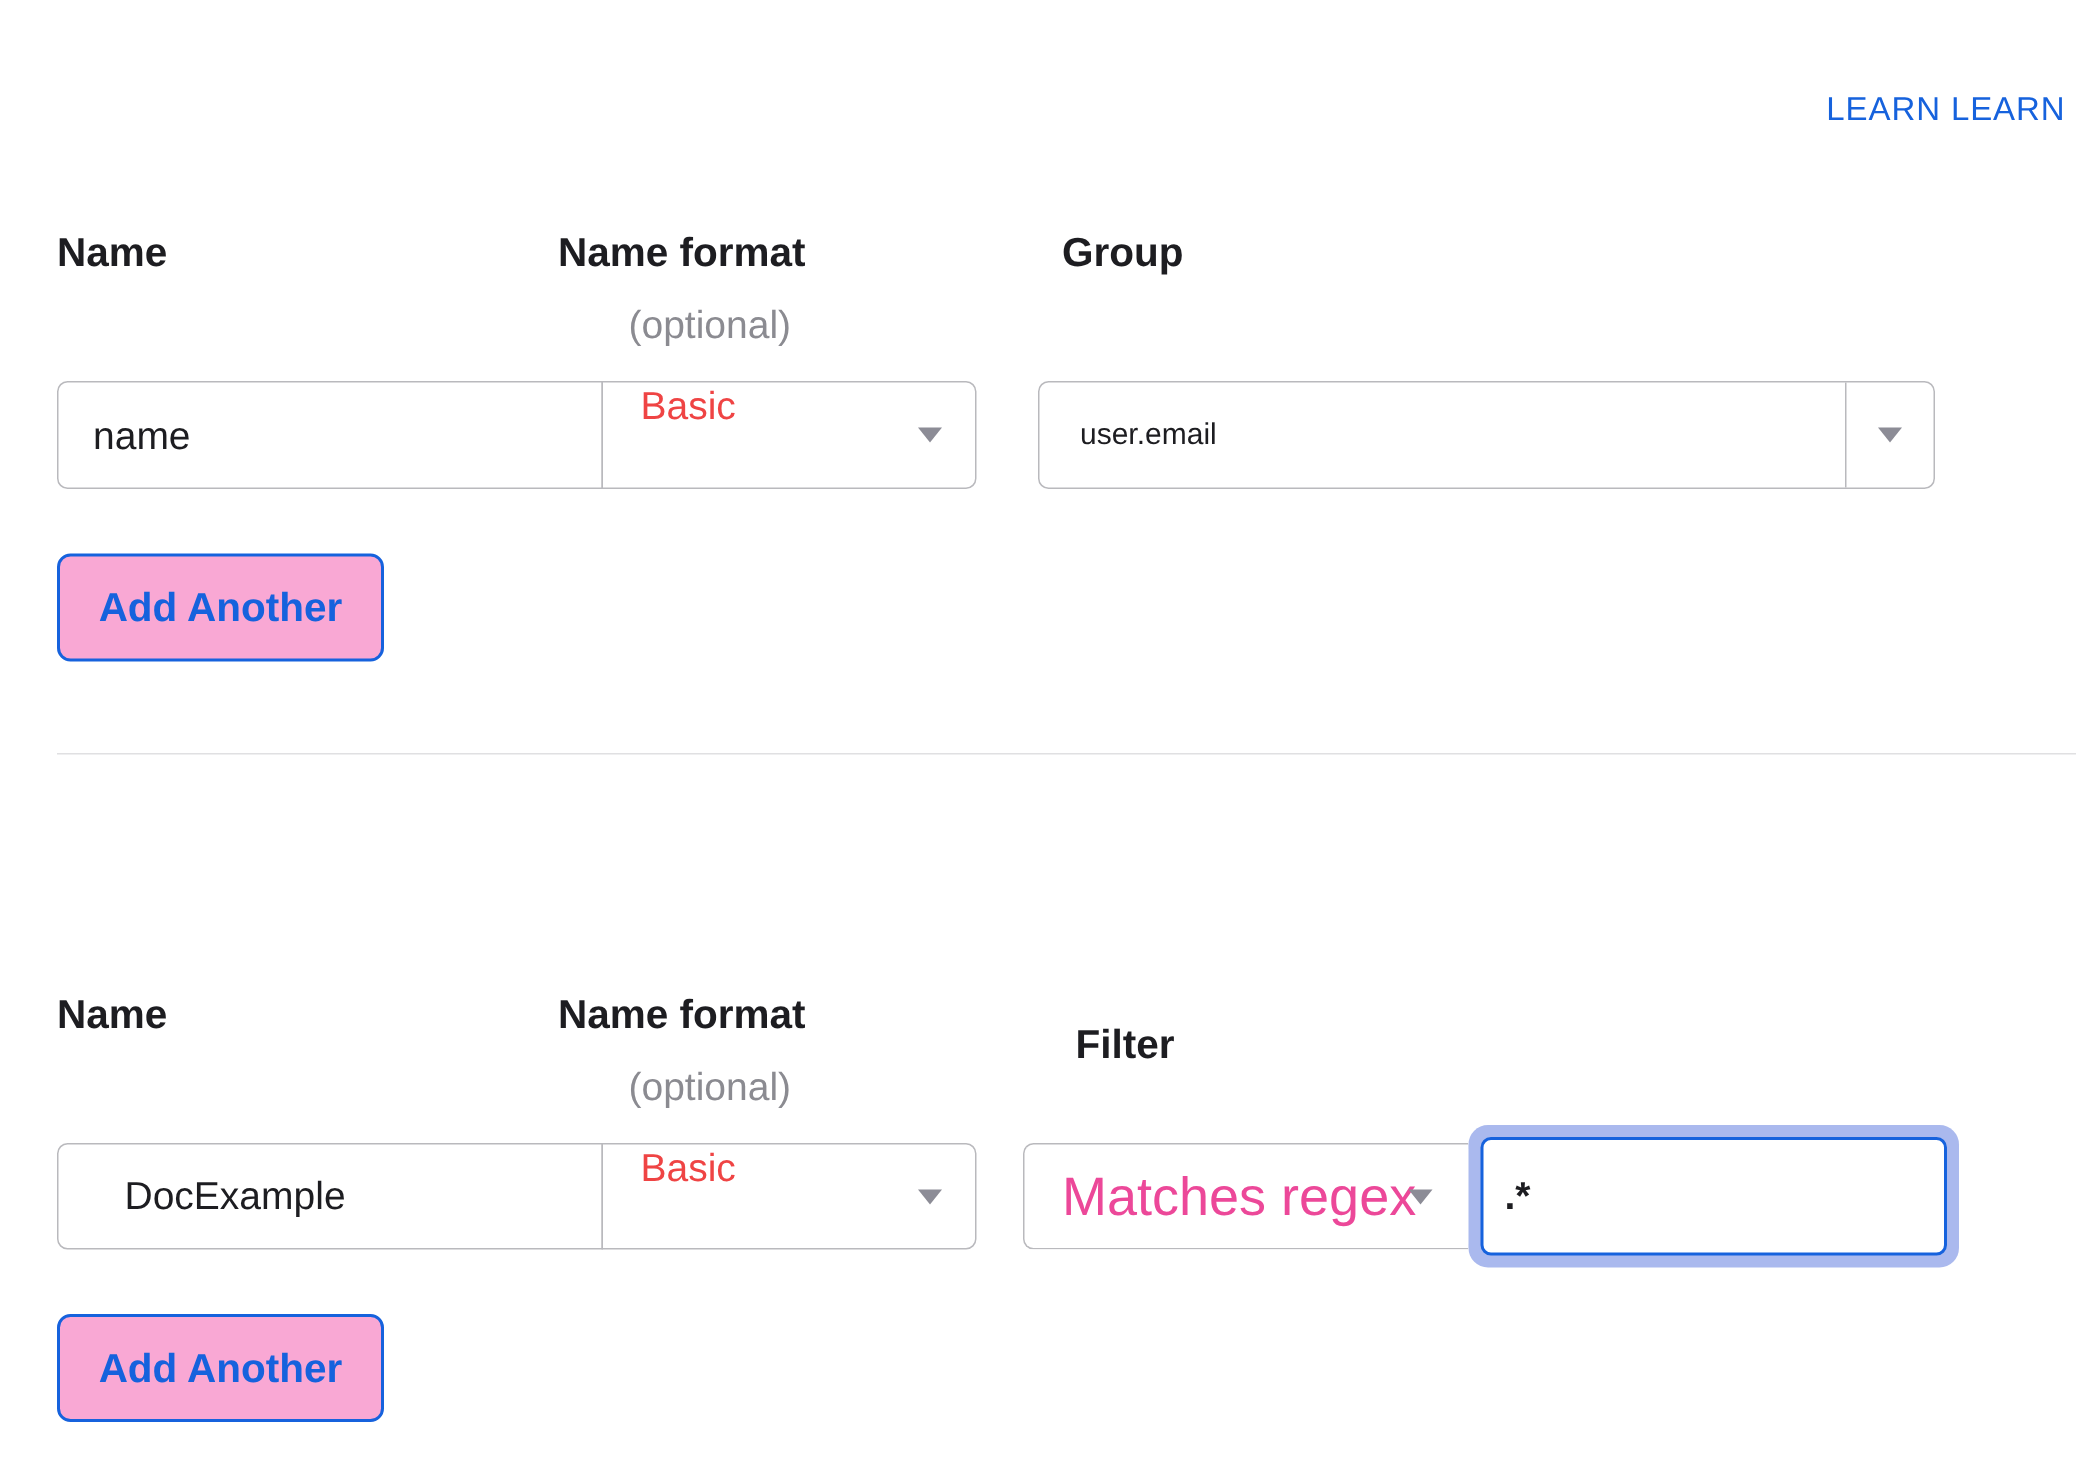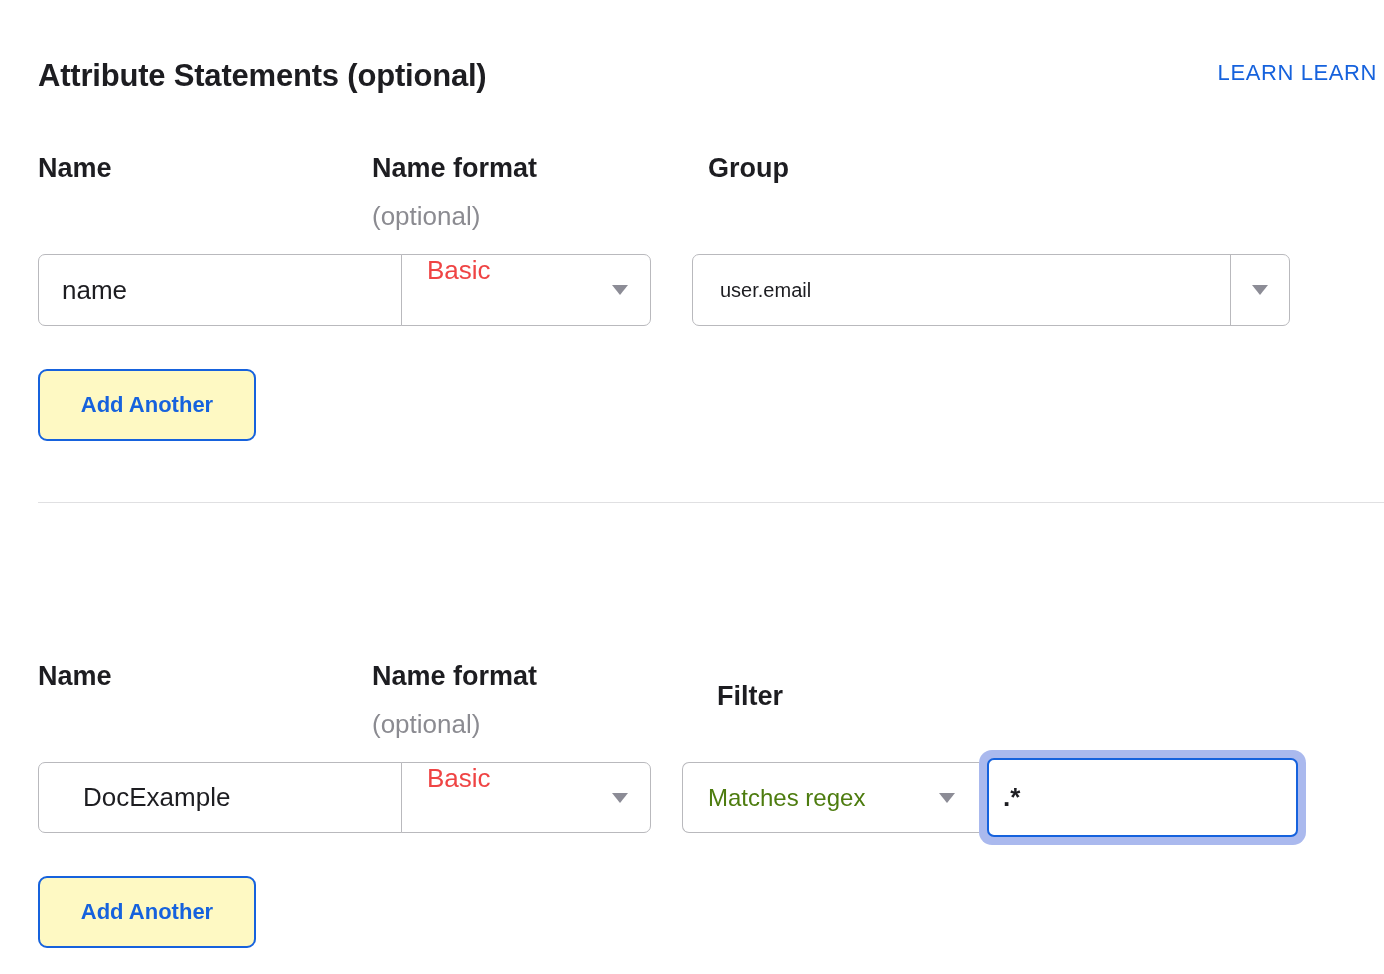--- a/index.html
+++ b/index.html
@@ -180,7 +180,6 @@
 
 <div class="canvas">
 
-  <h2 class="section-title" style="top:58px;">Attribute Statements (optional)</h2>
 
   <a class="learn-more">LEARN LEARN</a>
 

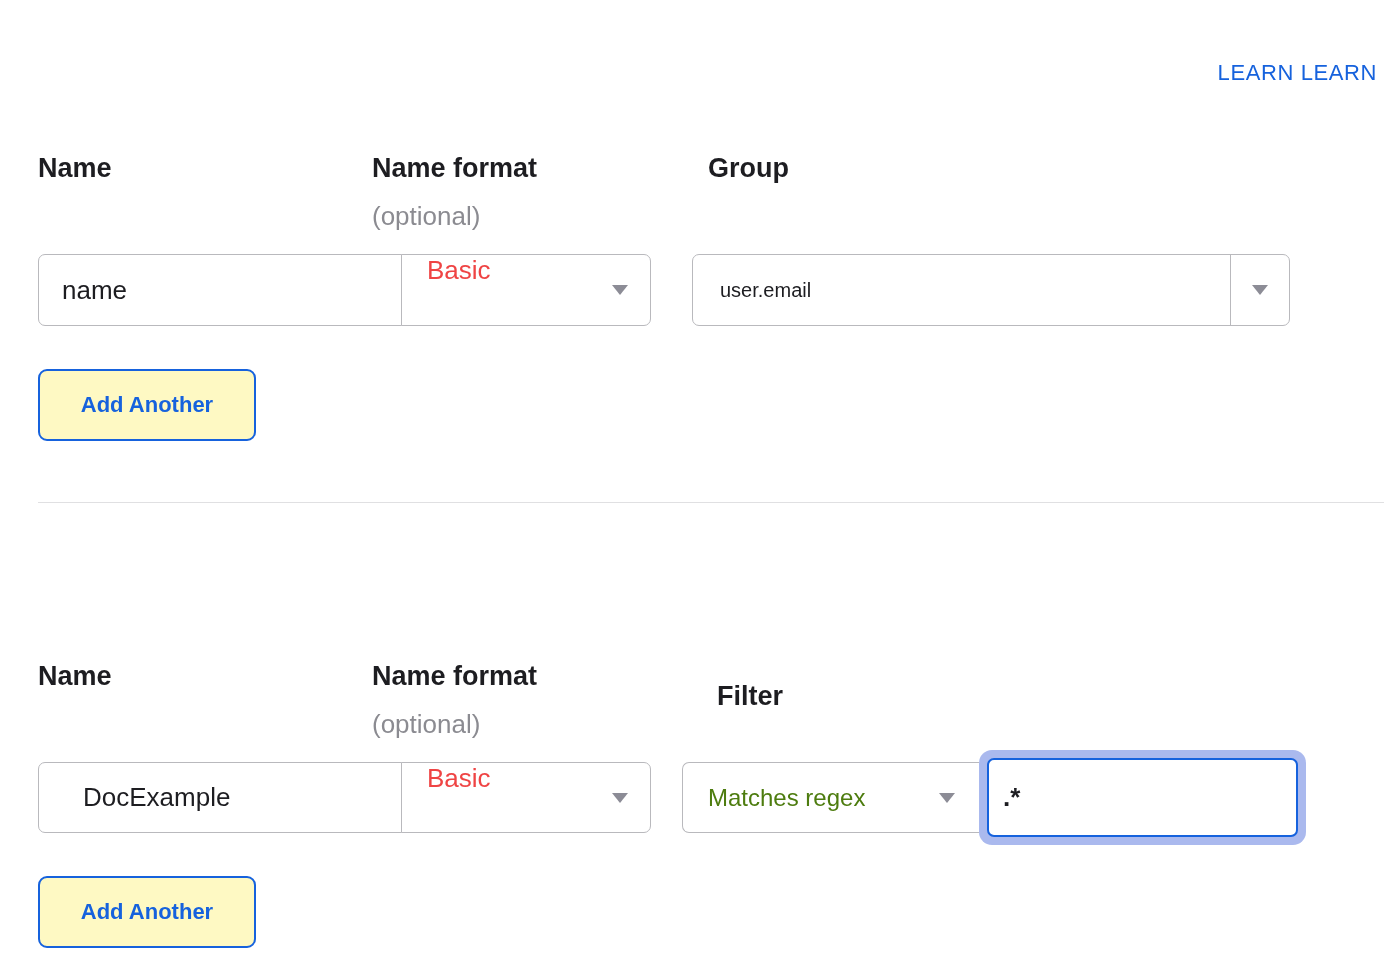--- a/index.html
+++ b/index.html
@@ -47,6 +47,7 @@
     font-weight:400;
     color:#8b8b91;
     white-space:nowrap;
+    margin-left:47px;
   }
   .field-group {
     position:absolute;

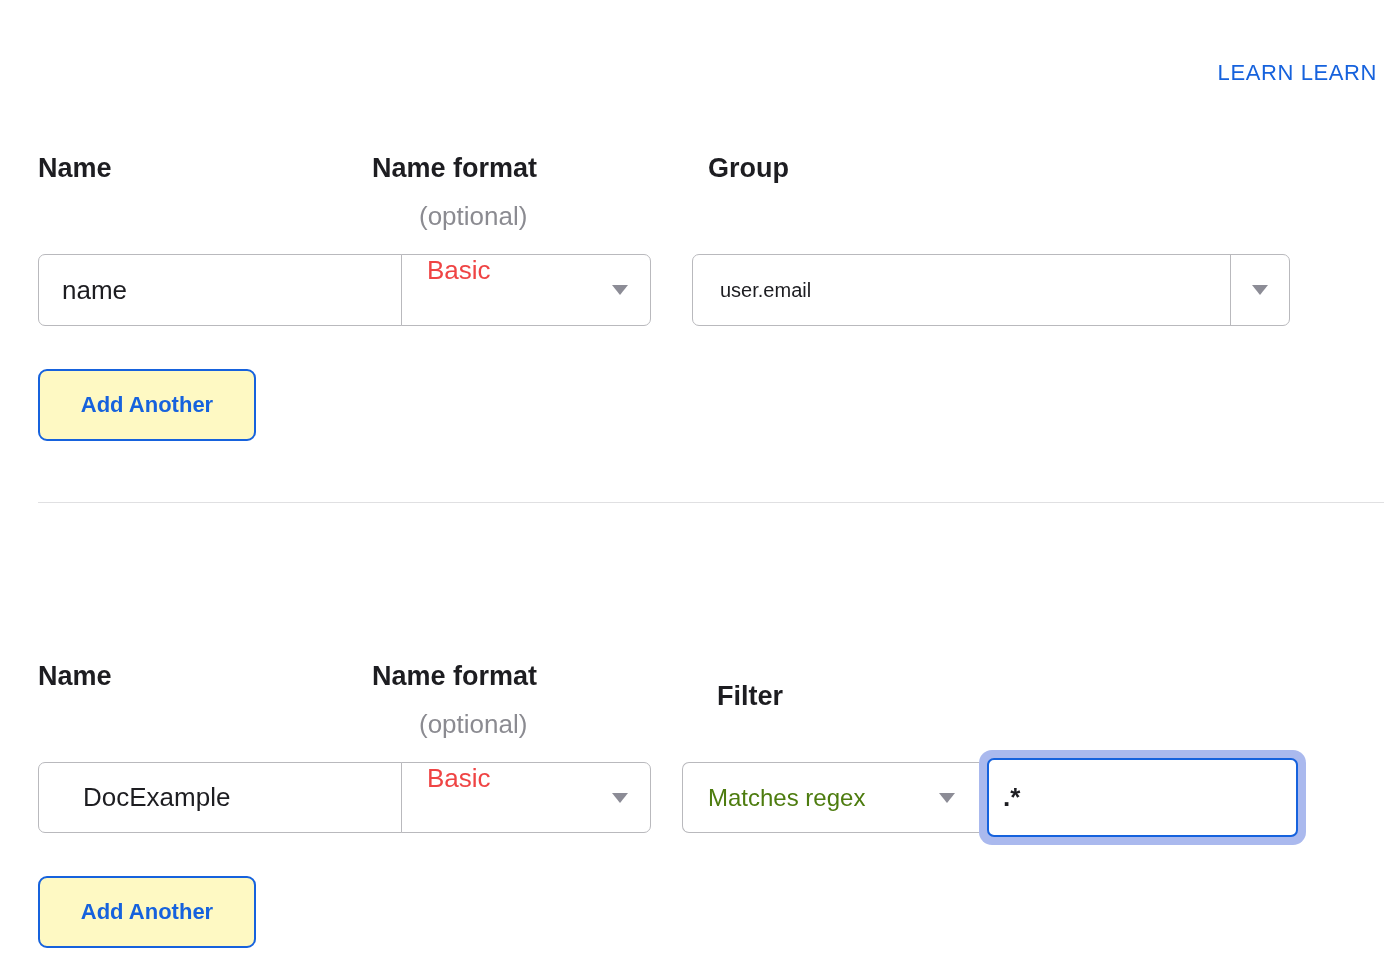--- a/index.html
+++ b/index.html
@@ -122,12 +122,12 @@
     left:38px;
     width:218px;
     height:72px;
-    background:#fef9c3;
+    background:#f9a8d4;
     border:2px solid #1662dd;
     border-radius:9px;
     color:#1662dd;
     font-family:"Liberation Sans", sans-serif;
-    font-size:22px;
+    font-size:27px;
     font-weight:700;
     cursor:pointer;
   }

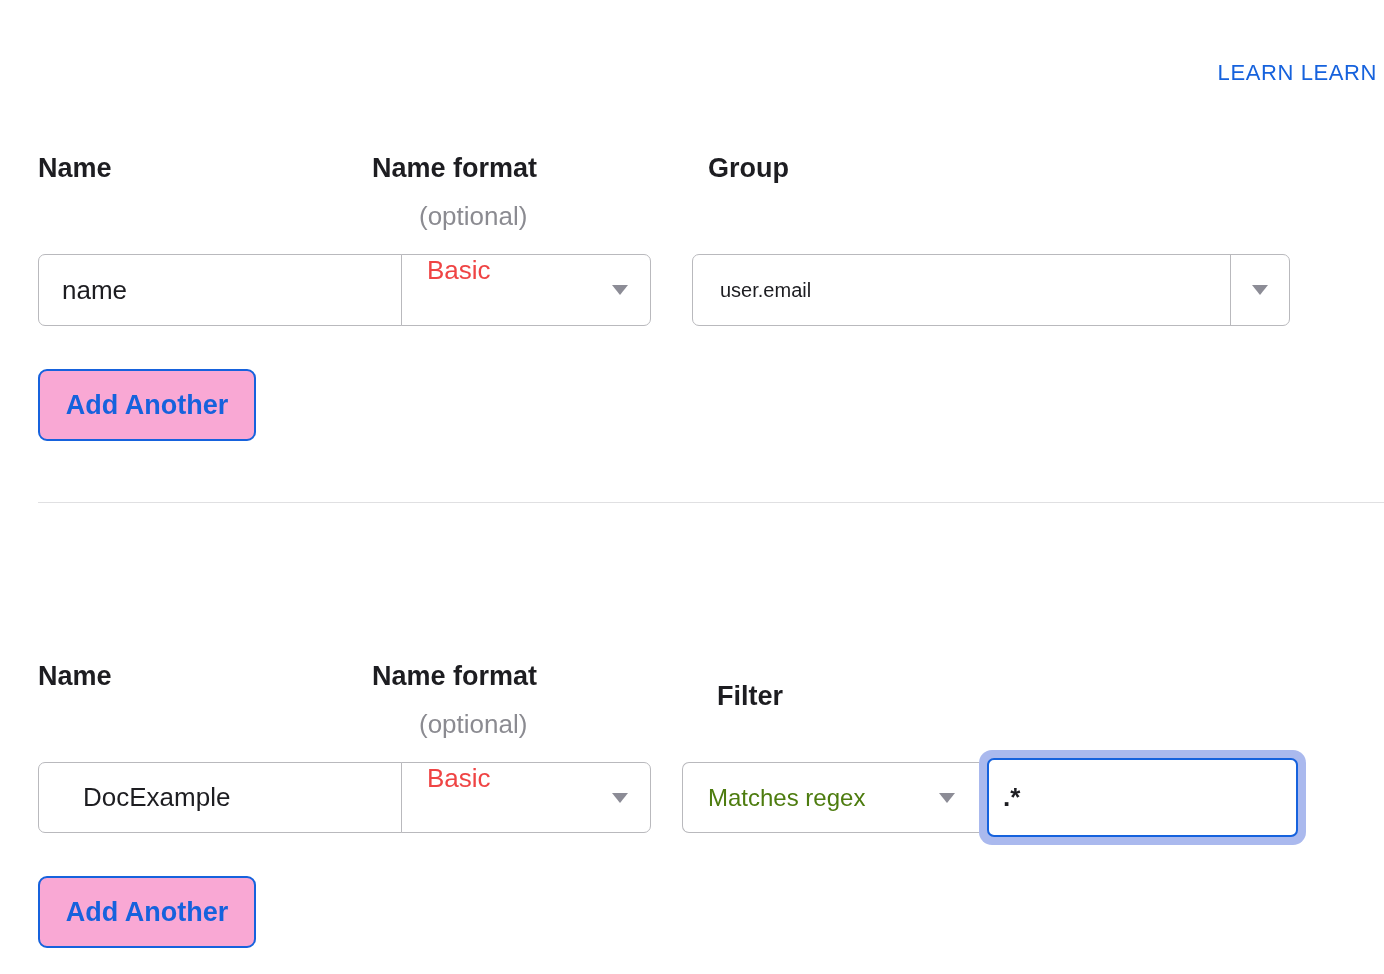--- a/index.html
+++ b/index.html
@@ -148,8 +148,8 @@
     display:flex;
     align-items:center;
     padding-left:25px;
-    font-size:24px;
-    color:#4d7c0f;
+    font-size:36px;
+    color:#ec4899;
     cursor:pointer;
   }
   .focus-ring {

